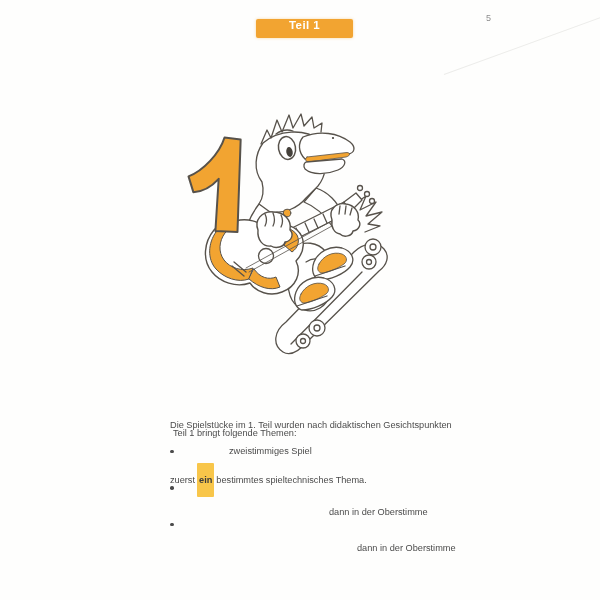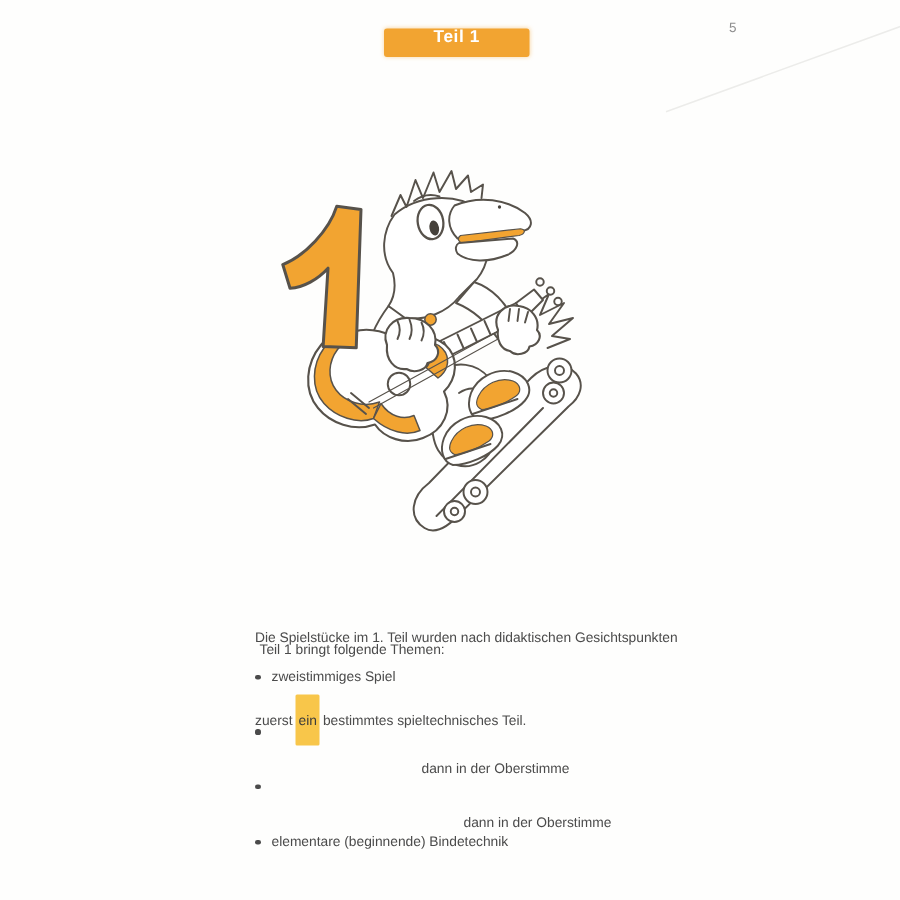--- a/index.html
+++ b/index.html
@@ -44,7 +44,7 @@
 
   .themes{position:absolute;left:170px;top:445px;width:320px;margin:0;padding:0;
           list-style:none;font-size:9.2px;line-height:12.6px;color:#4b4b4b;}
-  .themes li{display:flex;}
+  .themes li{display:flex;gap:48px;}
   .bullet{flex:0 0 11px;display:flex;}
   .bullet::before{content:"";width:3.5px;height:3.5px;background:#4b4b4b;
                   border-radius:50%;margin-top:4.8px;}

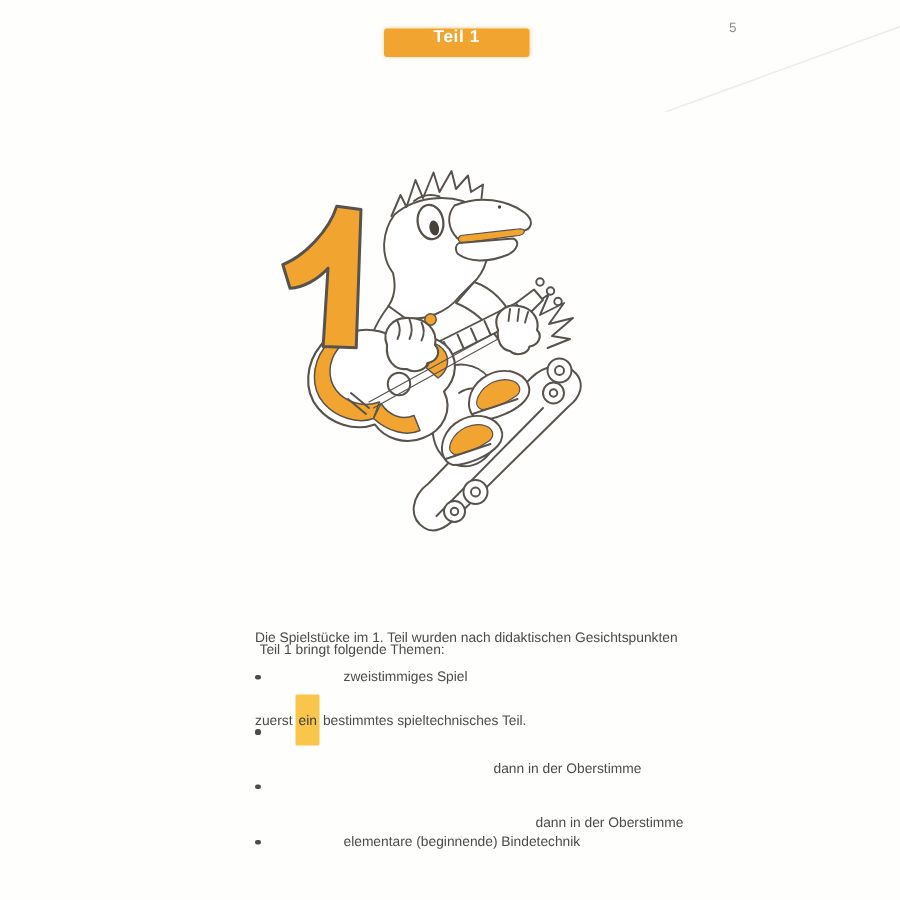--- a/index.html
+++ b/index.html
@@ -37,7 +37,7 @@
   .intro{position:absolute;left:170px;top:377px;width:330px;
          font-size:9.2px;line-height:13.3px;color:#4b4b4b;}
   .intro .line{display:block;white-space:nowrap;margin-top:42px;}
-  .hl{background:var(--hl,#F8C64A);color:#3b3b3b;font-weight:normal;
+  .hl{background:var(--hl,#F8C64A);color:#3b3b3b;font-weight:bold;
       padding:12px 2px;margin:0 2px;border-radius:1px;}
 
   .themes-heading{position:absolute;left:173px;top:428px;font-size:9.2px;color:#4b4b4b;}

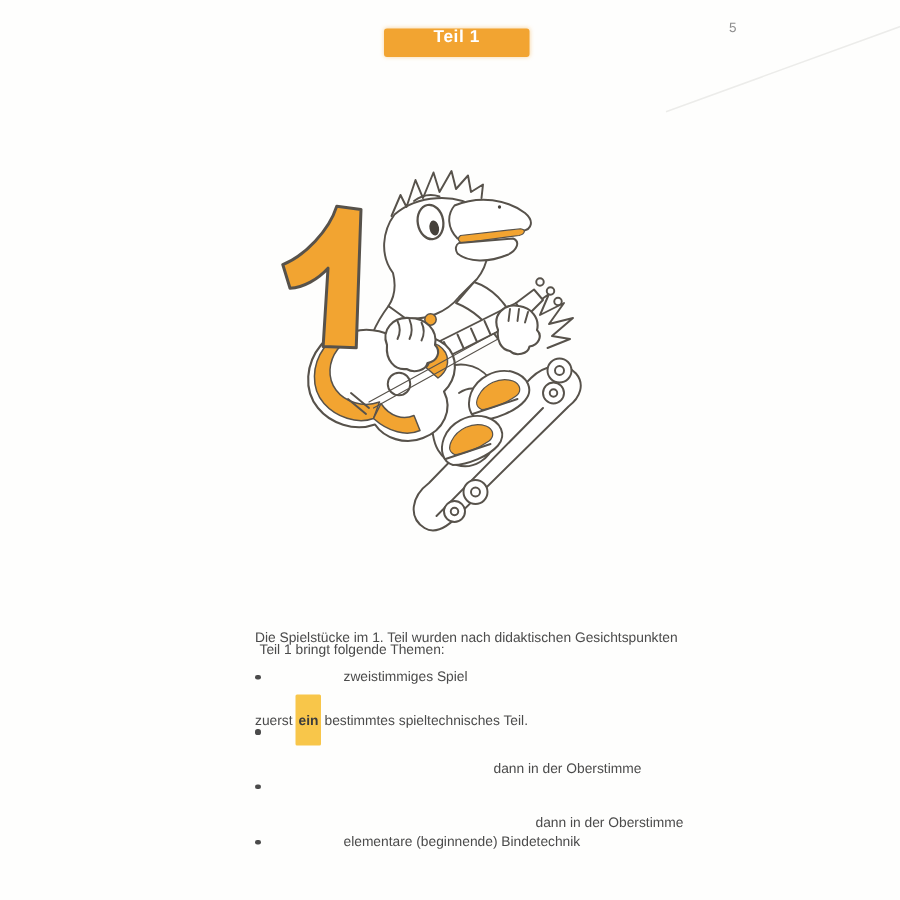--- a/index.html
+++ b/index.html
@@ -153,7 +153,7 @@
 
   <div class="intro">
     <span class="line">Die Spielstücke im 1. Teil wurden nach didaktischen Gesichtspunkten</span>
-    <span class="line"><span>zuerst</span><span class="hl">ein</span><span>bestimmtes spieltechnisches Teil.</span></span>
+    <span class="line"><span>zuerst</span><span class="hl">ein</span><span>bestimmtes spieltechnisches Thema.</span></span>
   </div>
 
   <div class="themes-heading">Teil 1 bringt folgende Themen:</div>

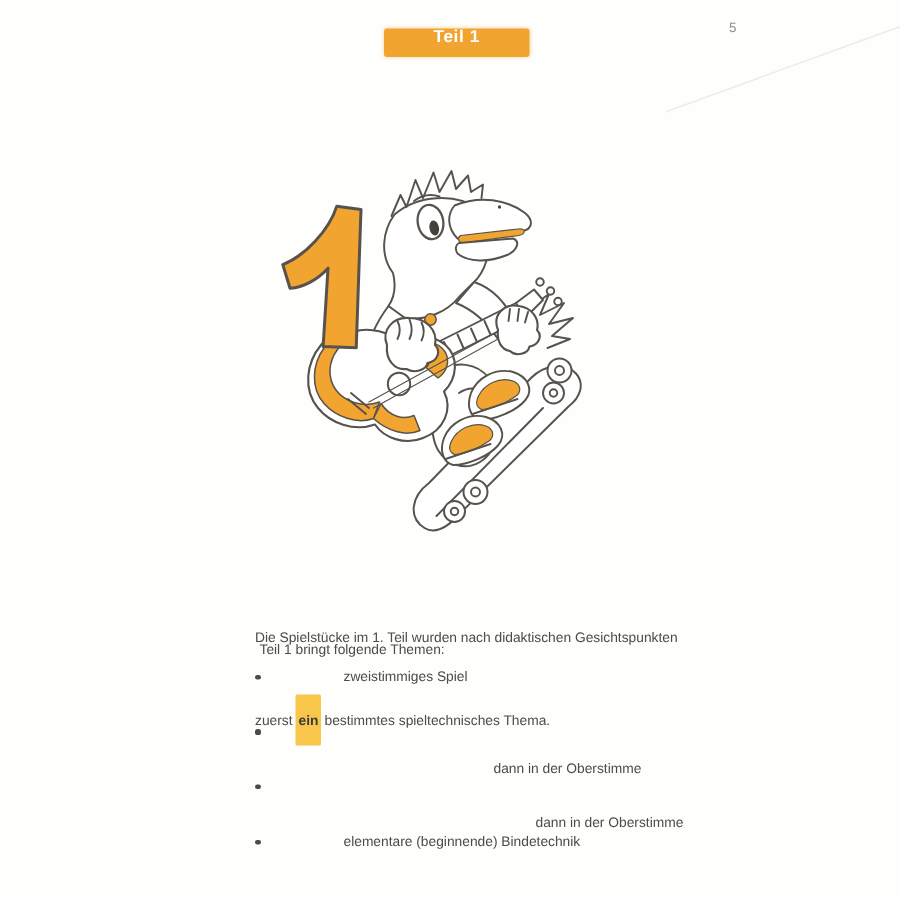--- a/index.html
+++ b/index.html
@@ -171,10 +171,6 @@
       <span class="bullet"></span>
       <span class="t"><span class="cont c4">dann in der Oberstimme</span></span>
     </li>
-    <li>
-      <span class="bullet"></span>
-      <span class="t"><span class="main">elementare (beginnende) Bindetechnik</span><span class="cont"></span></span>
-    </li>
   </ul>
 
 </div>

